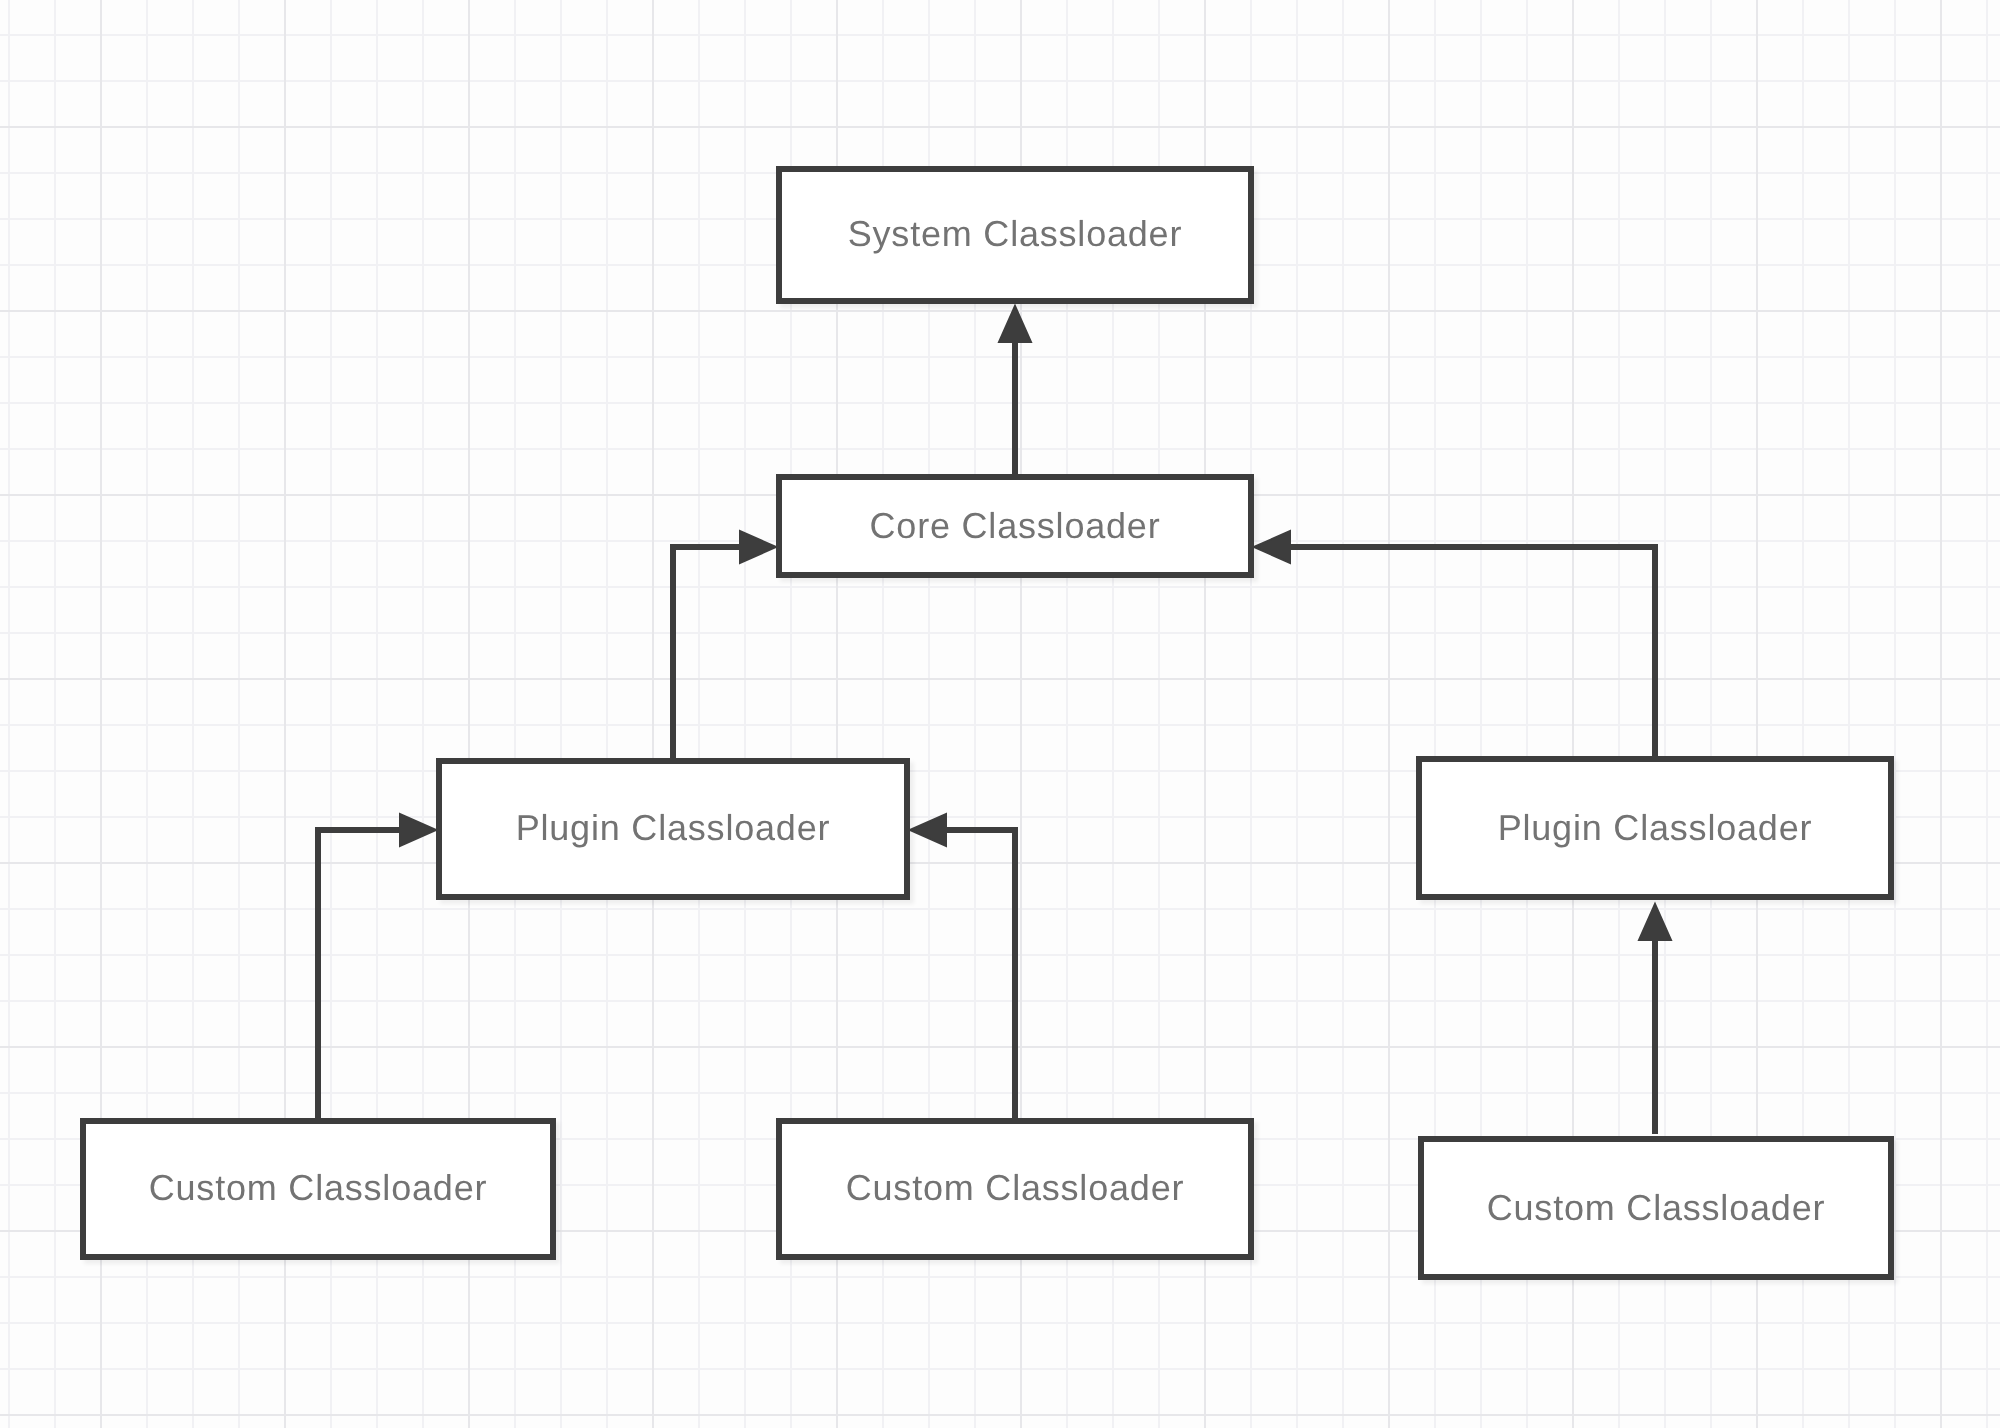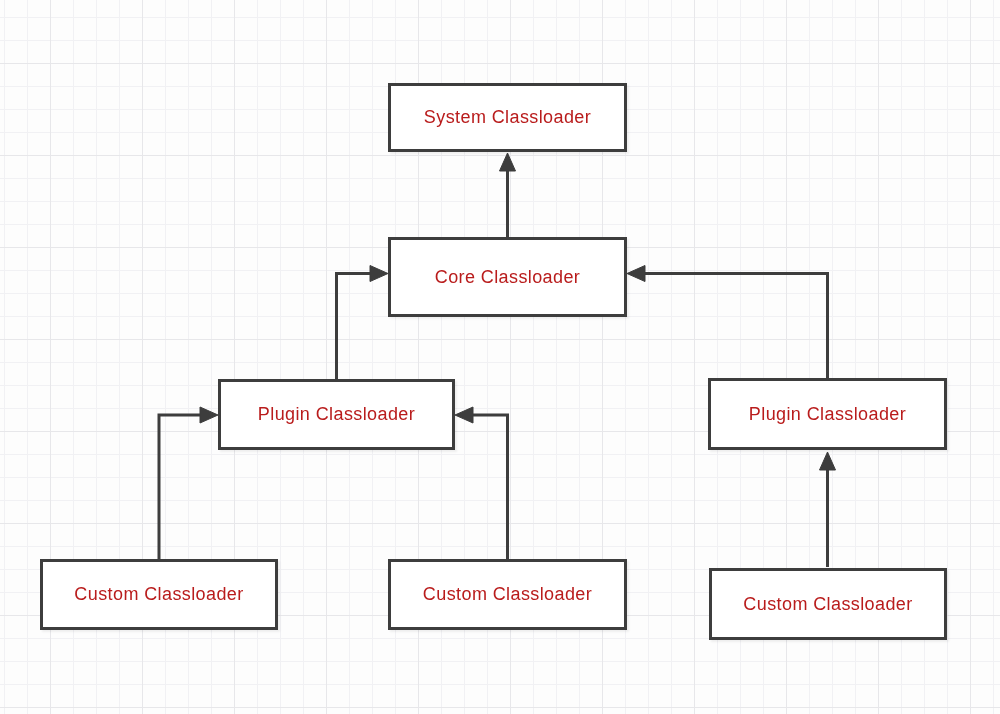--- a/index.html
+++ b/index.html
@@ -53,7 +53,7 @@
   }
   .node-label {
     font-size: 18px;
-    color: #b91c1c;
+    color: #737373;
     letter-spacing: 0.4px;
     white-space: nowrap;
   }

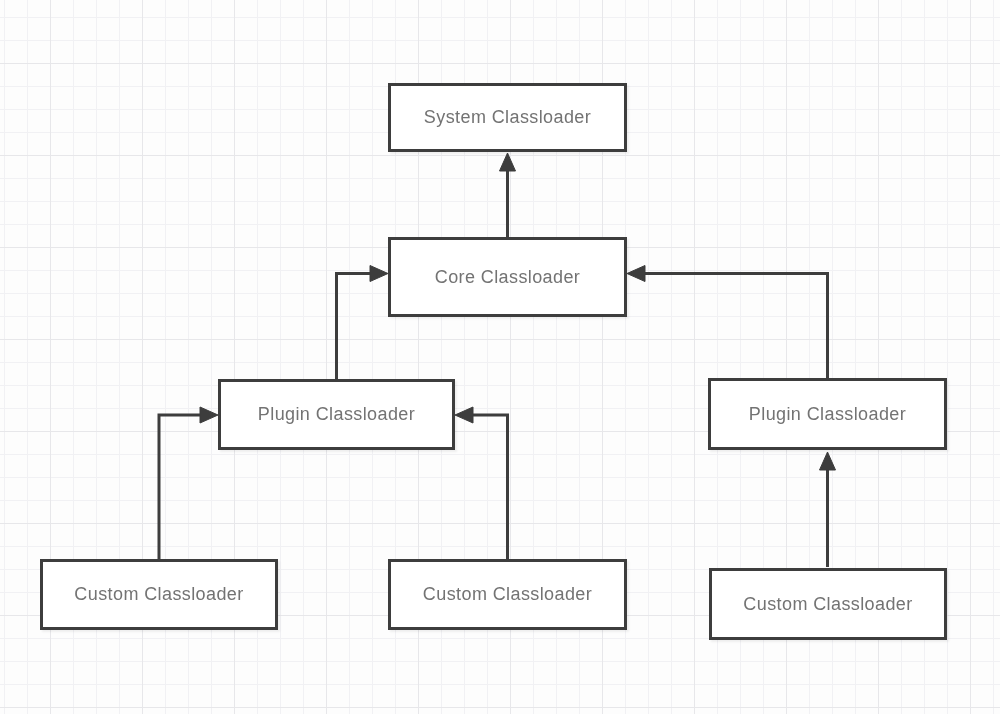--- a/index.html
+++ b/index.html
@@ -100,7 +100,7 @@
     <span class="node-label">System Classloader</span>
   </div>
 
-  <div class="node" style="left:388px; top:237px; width:239px; height:80px;">
+  <div class="node" style="left:388px; top:237px; width:239px; height:52px;">
     <span class="node-label">Core Classloader</span>
   </div>
 

